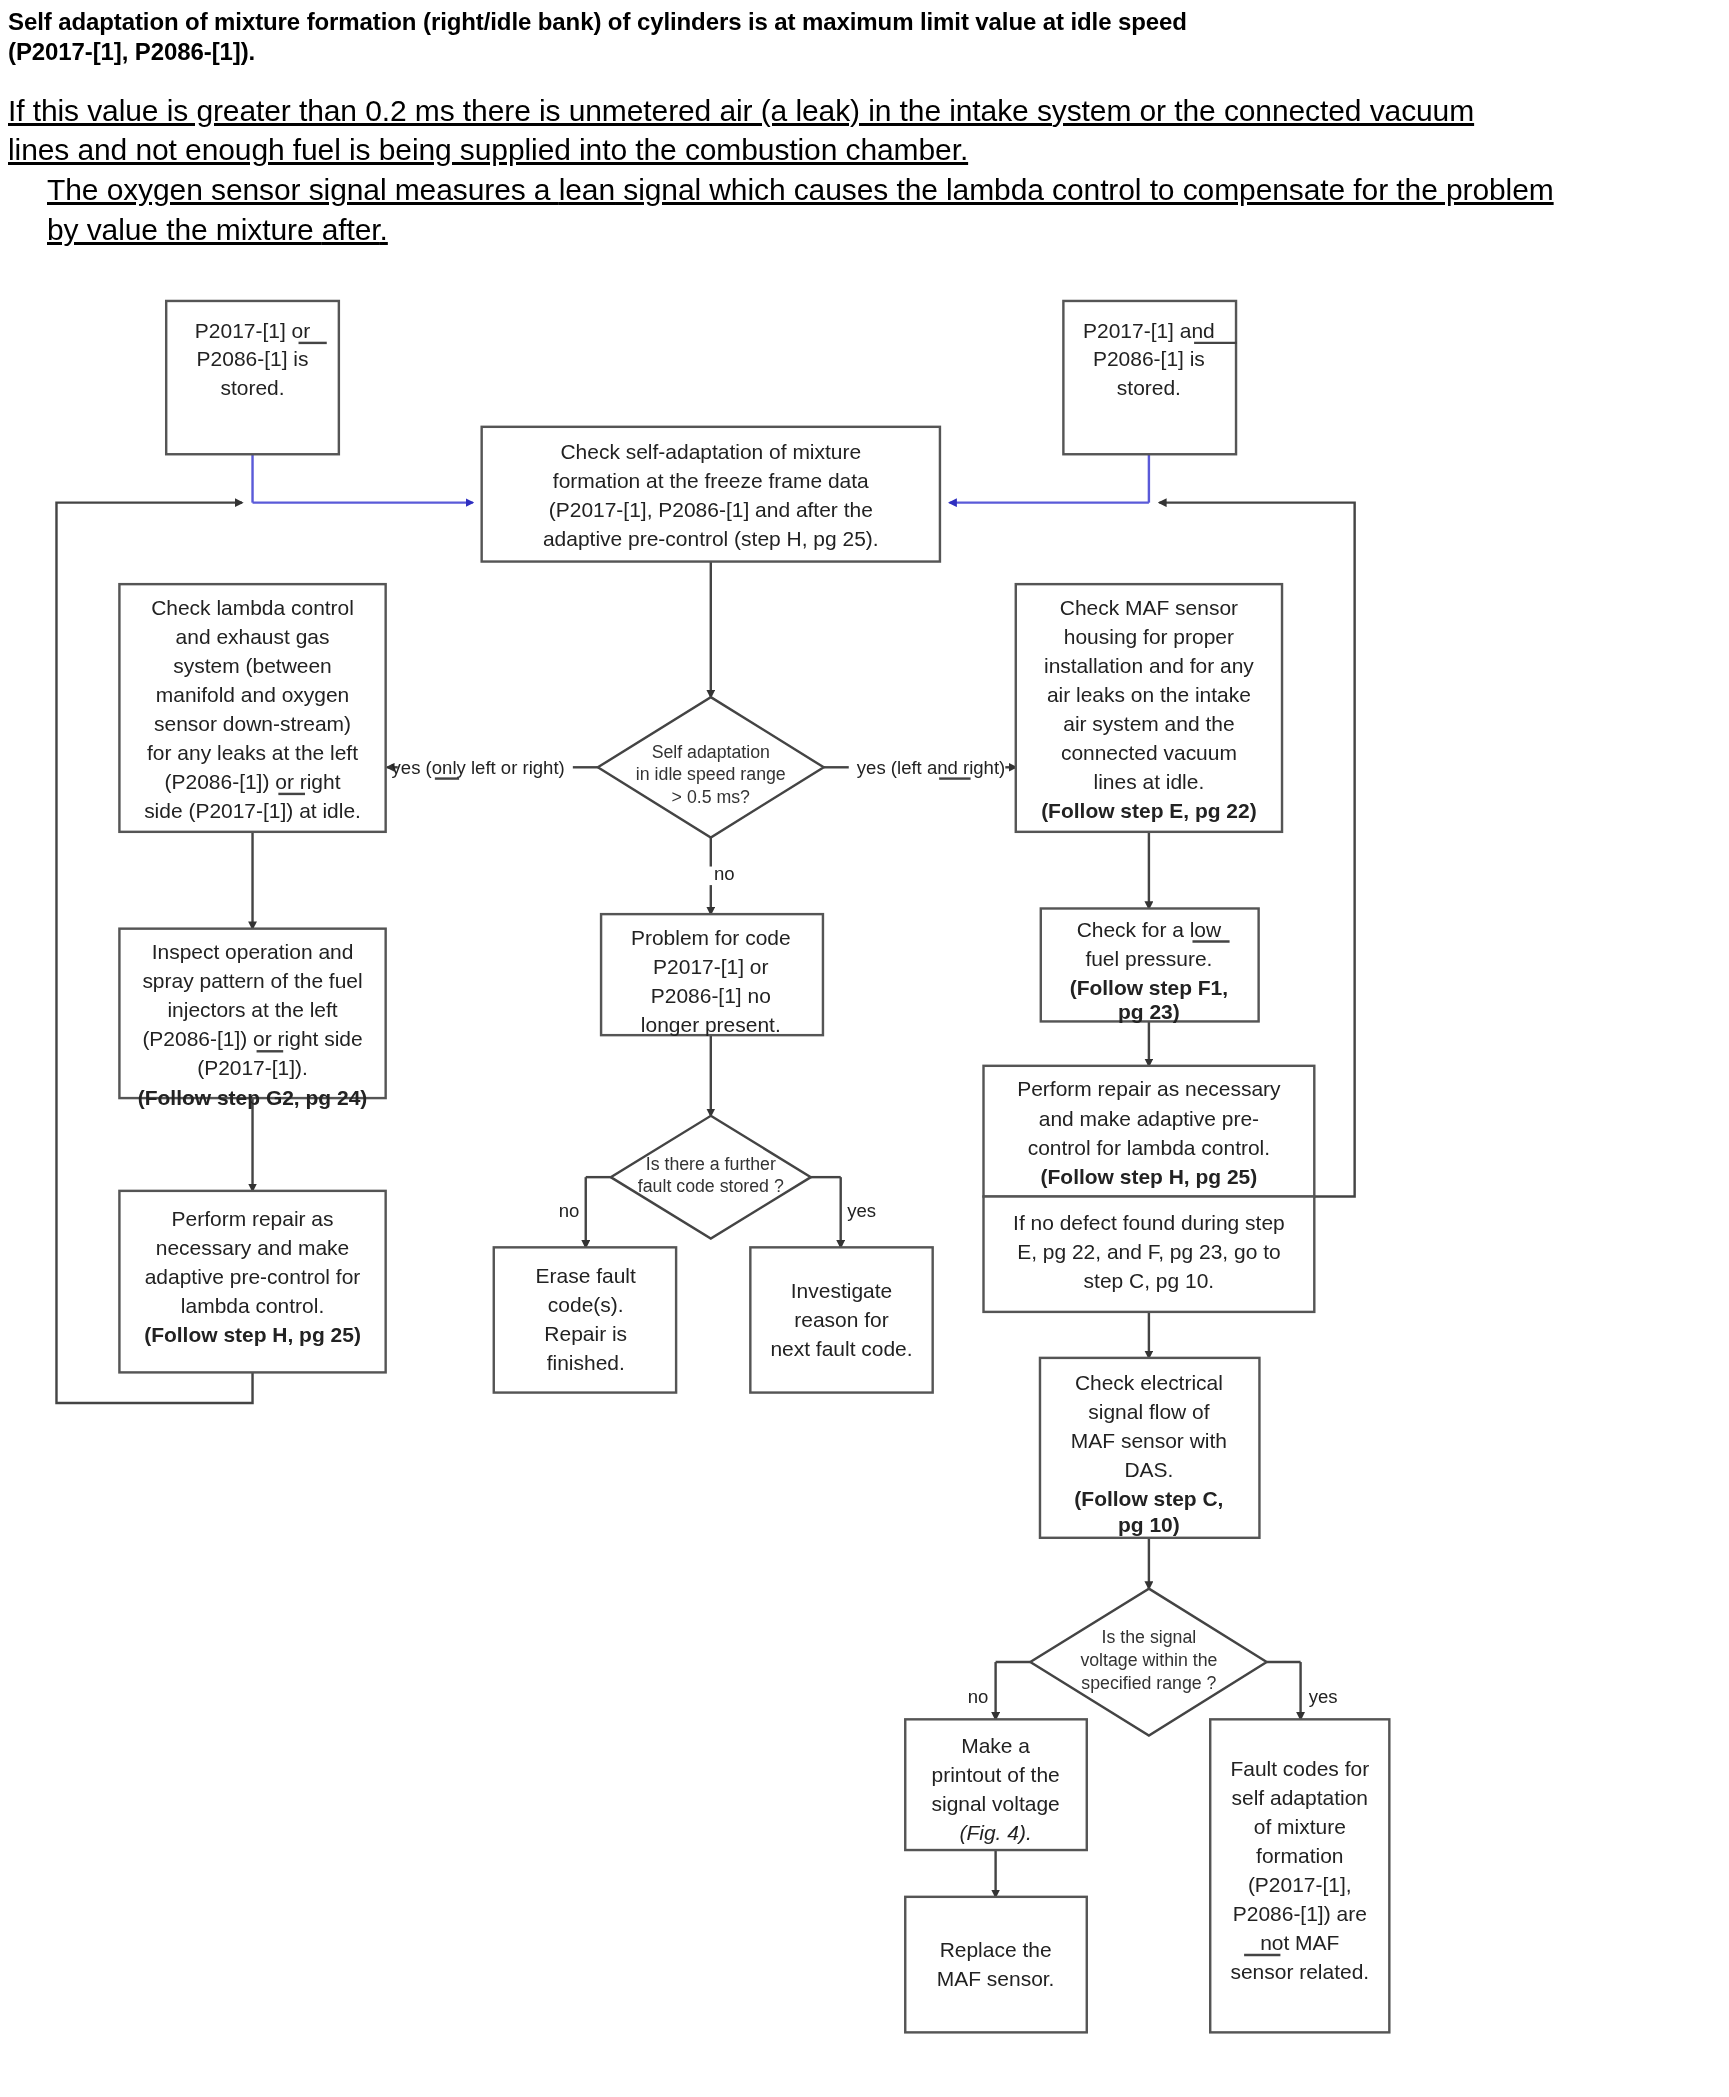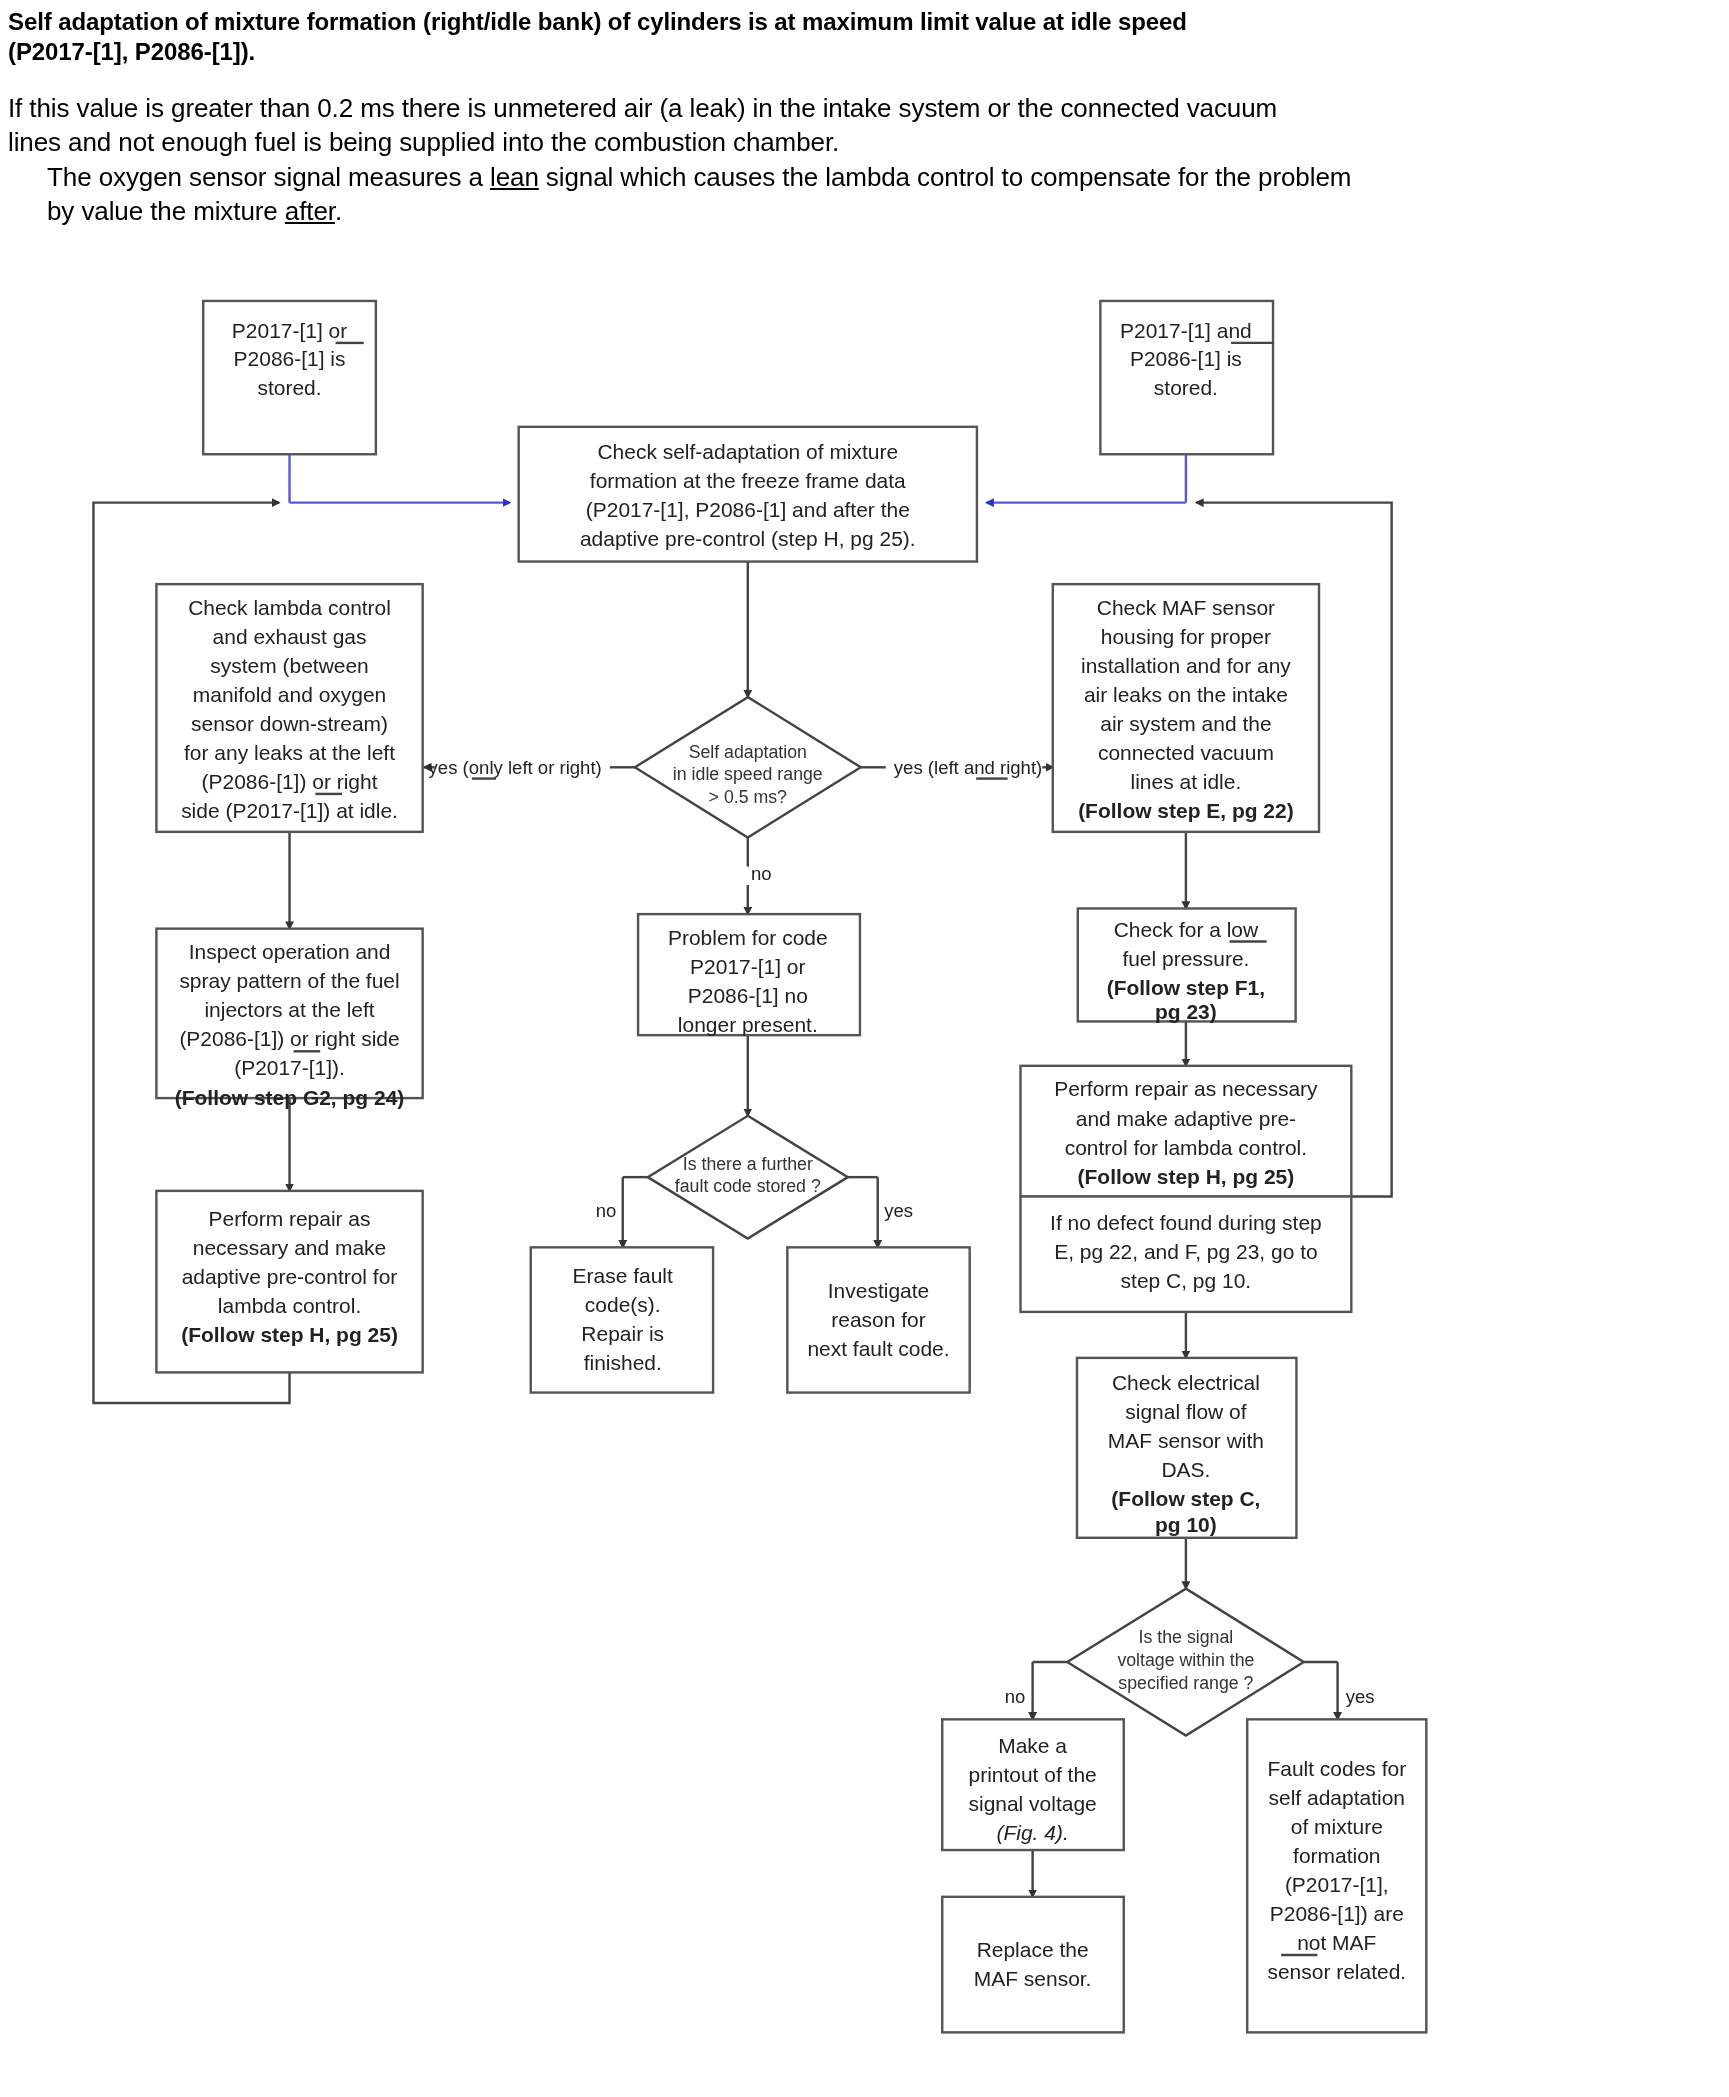--- a/index.html
+++ b/index.html
@@ -33,10 +33,11 @@
     letter-spacing: -0.1px;
   }
   .intro p {
-    font-size: 26px;
+    font-size: 30px;
     line-height: 1.33;
     margin: 0;
     letter-spacing: -0.1px;
+    text-decoration: underline;
   }
   .intro p.p2 { margin-top: 0px; margin-left: 39px; }
   .u { text-decoration: underline; }

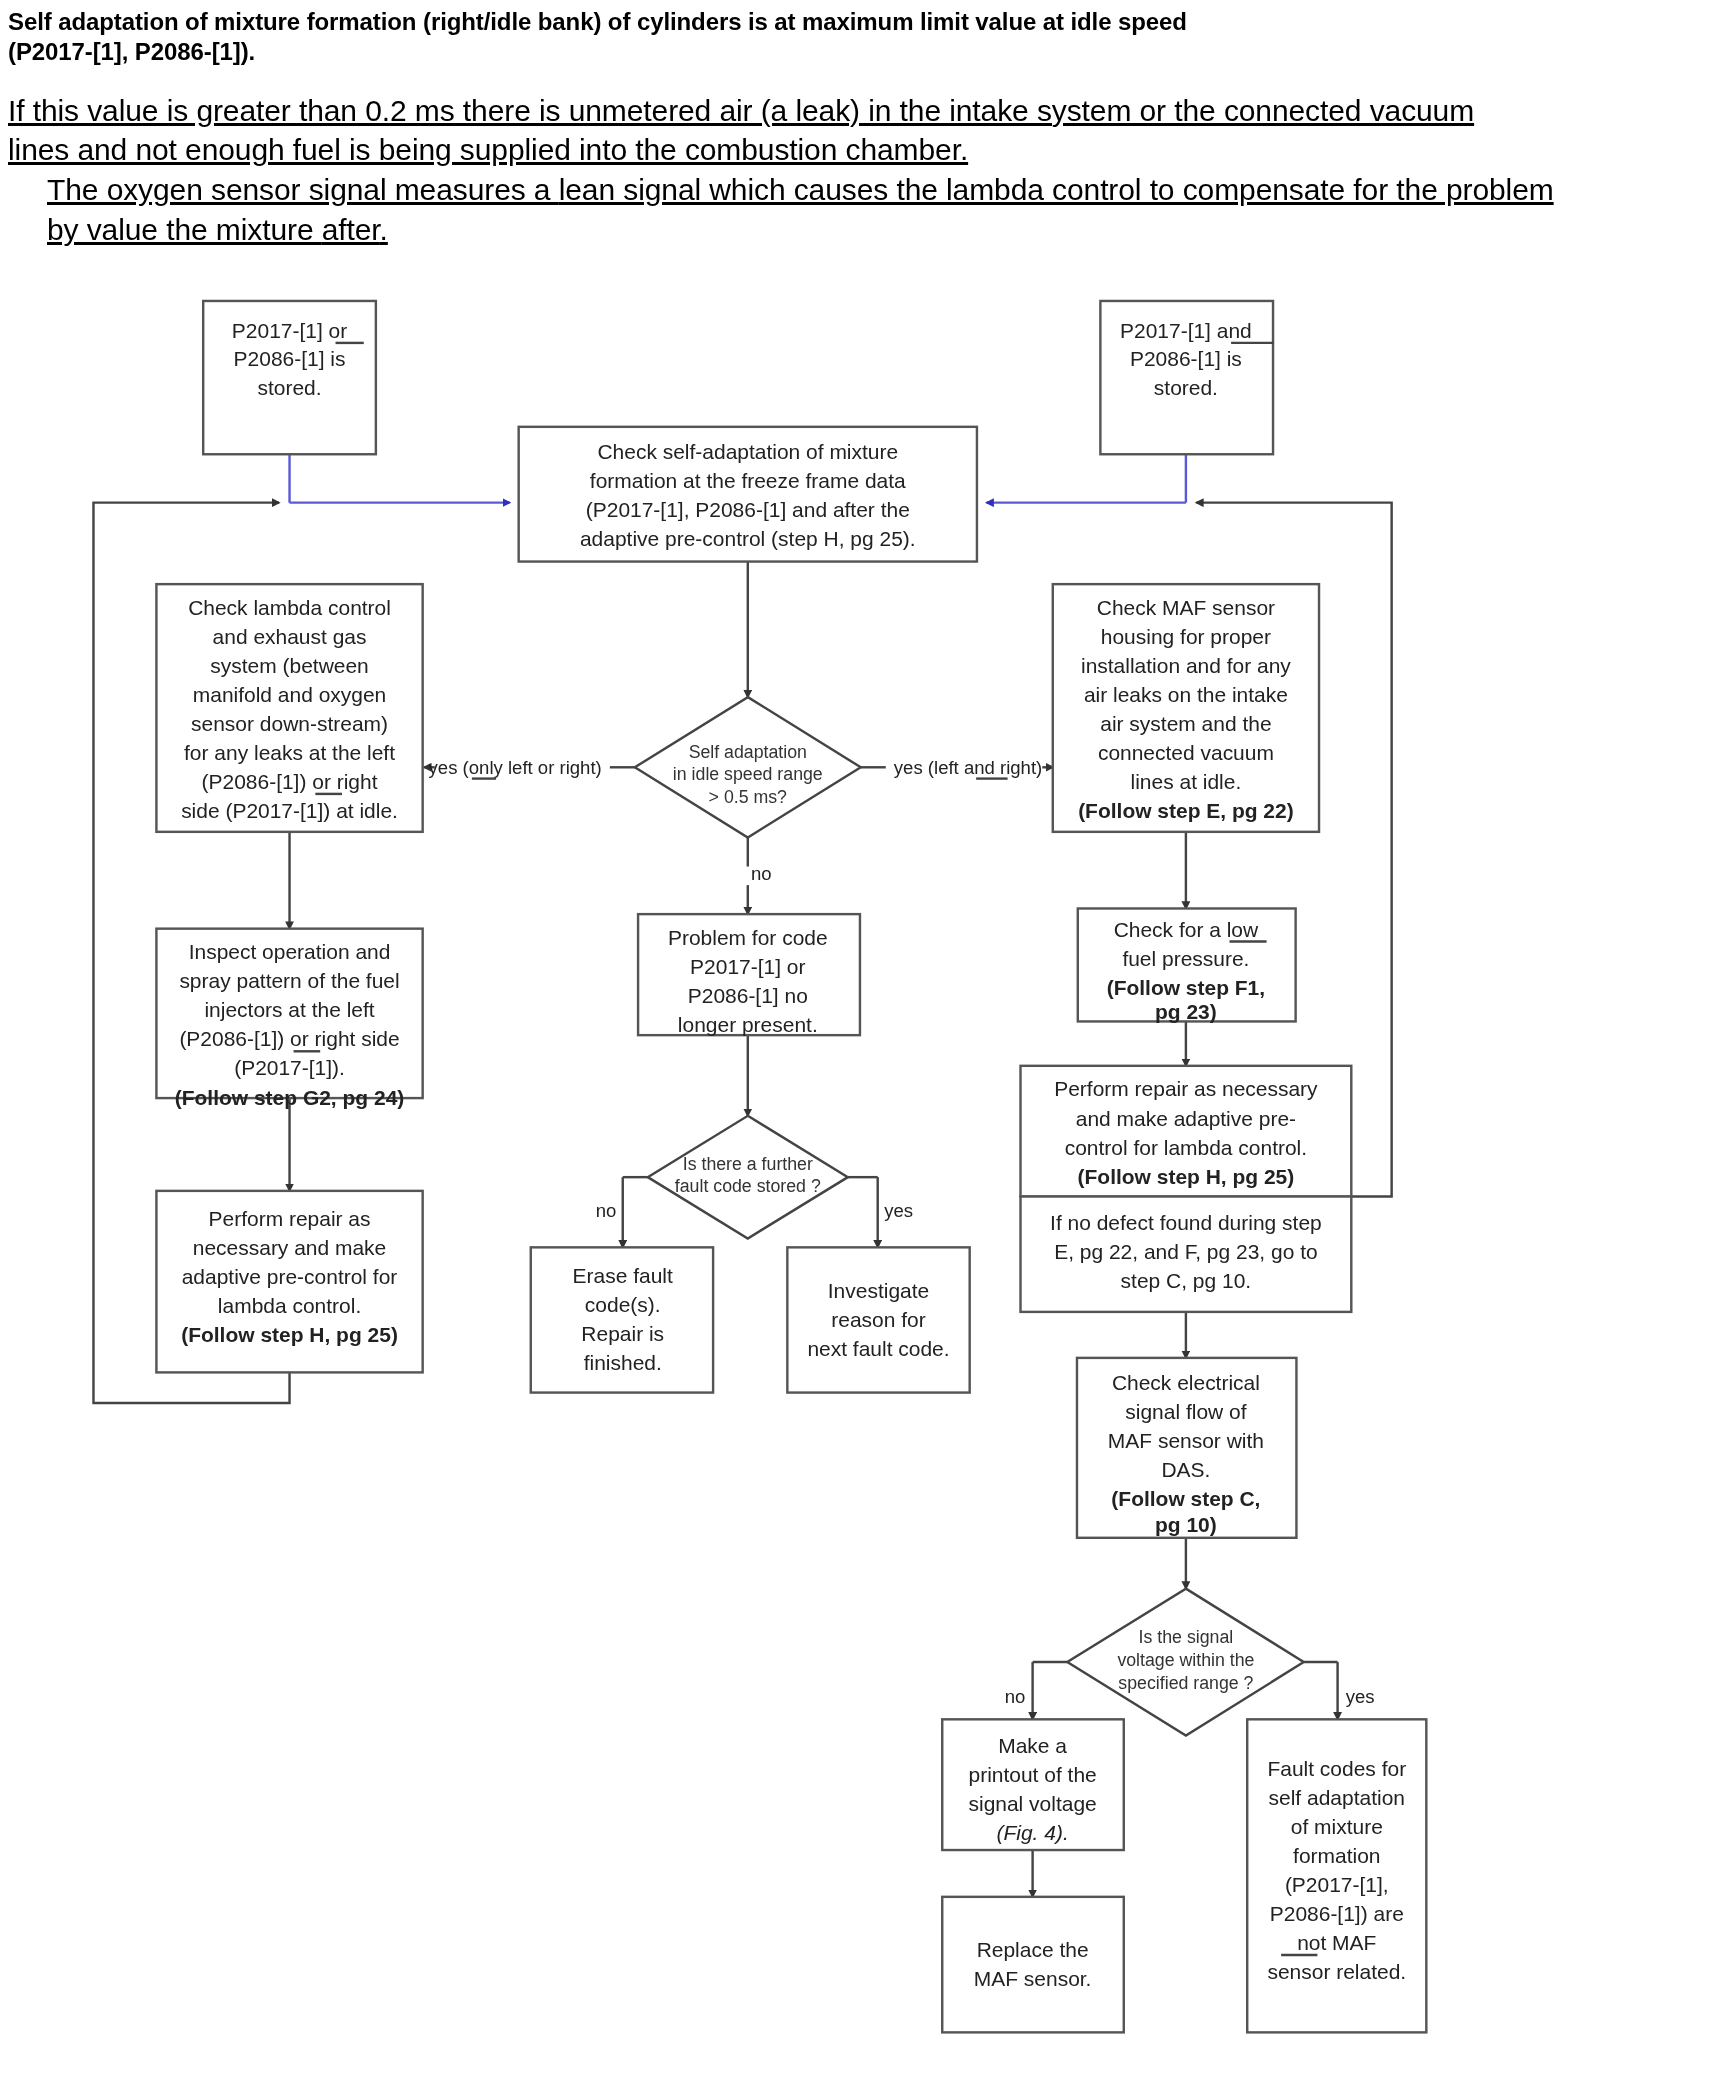--- a/index.html
+++ b/index.html
@@ -47,7 +47,6 @@
     top: 291px;
     width: 1528px;
     height: 1807px;
-    margin-left: 37px;
   }
   svg { display: block; }
   text.node {

